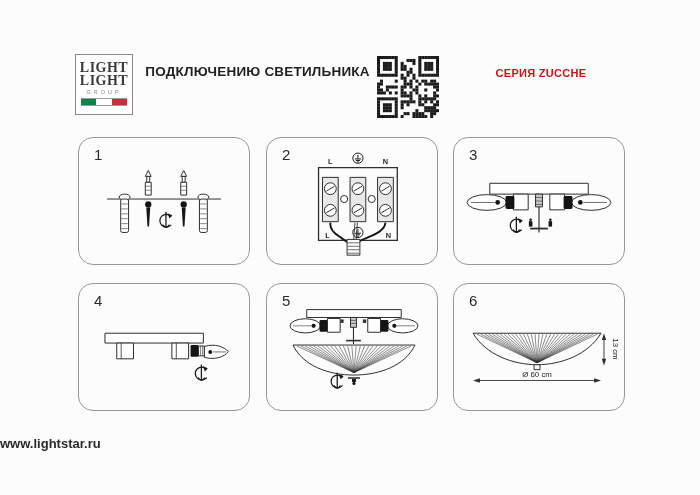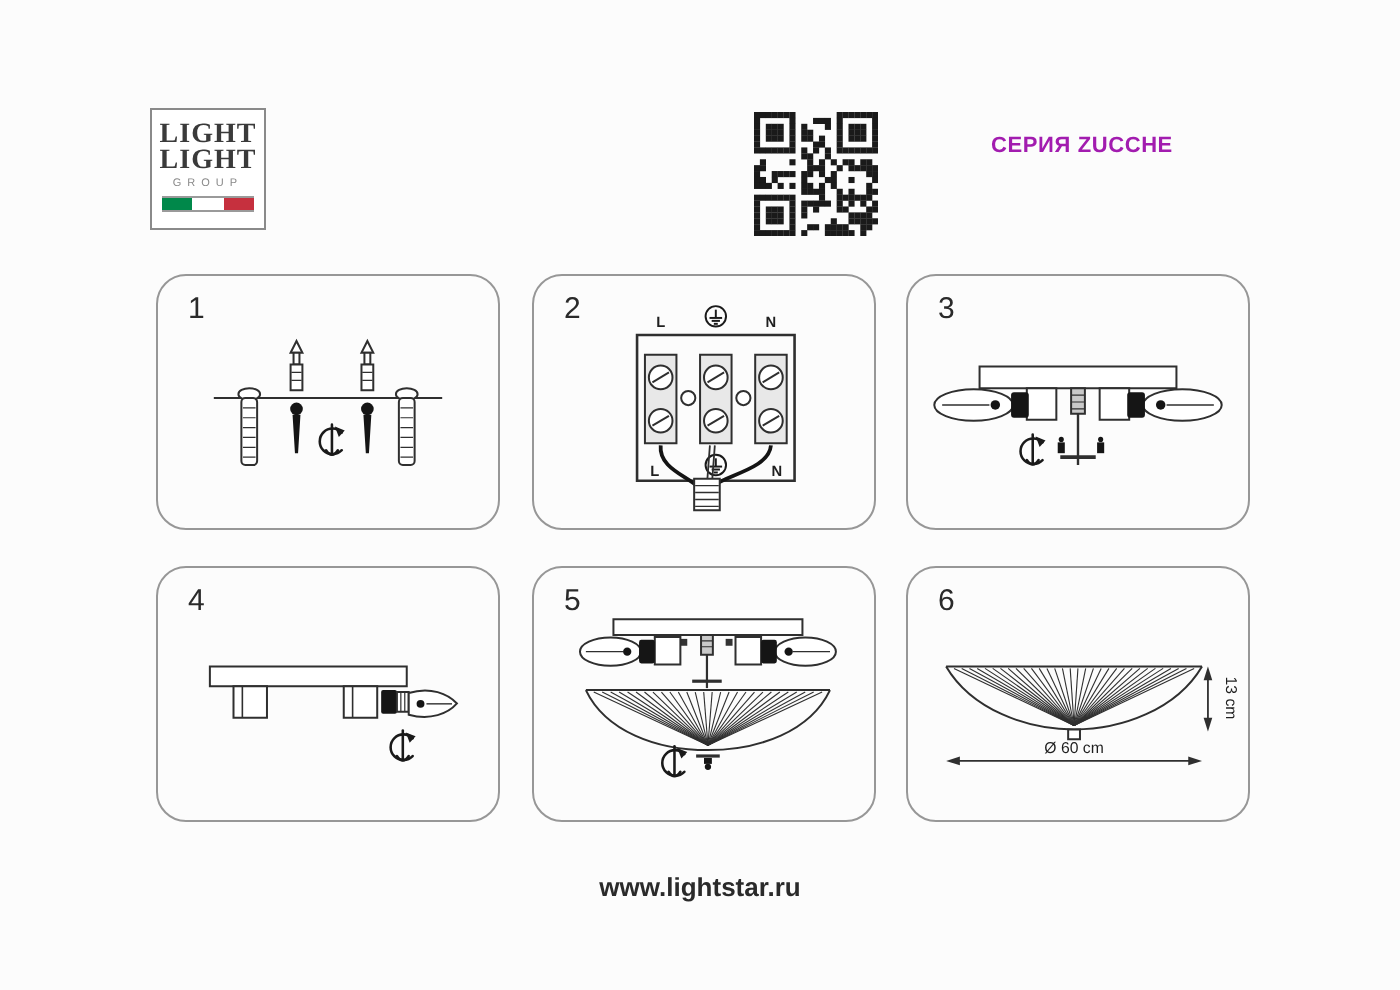--- a/index.html
+++ b/index.html
@@ -79,6 +79,7 @@
   </div>
 
   <div class="title">
+    <div>ПОДКЛЮЧЕНИЮ СВЕТИЛЬНИКА</div>
   </div>
 
   <svg id="qr-svg" viewBox="0 0 62 62">

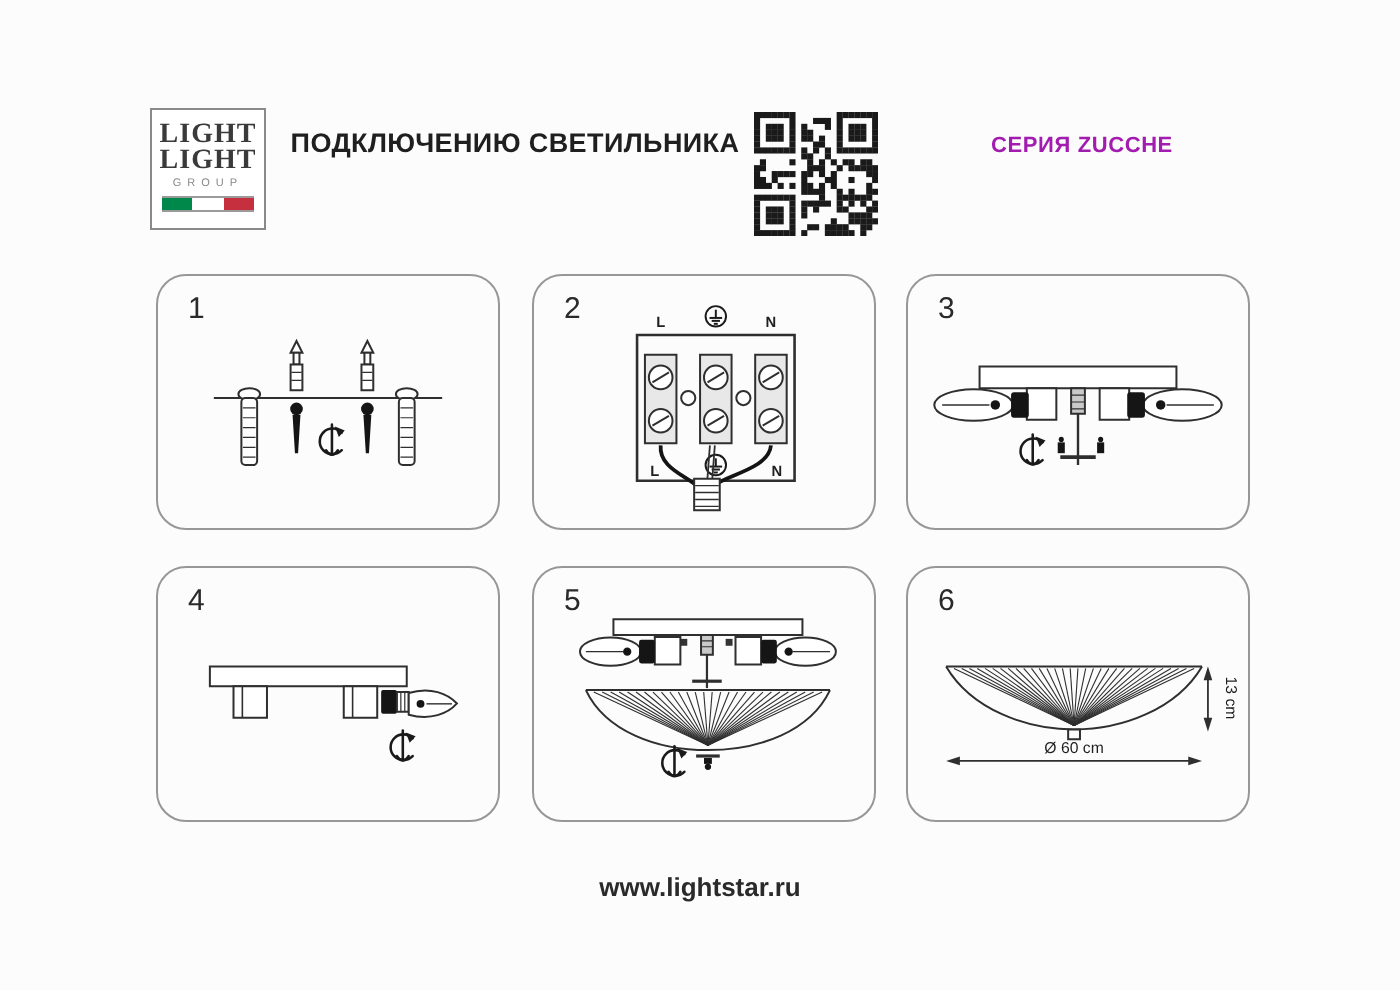--- a/index.html
+++ b/index.html
@@ -22,7 +22,7 @@
 
   #qr-svg{position:absolute;left:377px;top:56px;width:62px;height:62px;}
 
-  .series-block{position:absolute;left:452px;top:67px;width:178px;text-align:center;color:#a21caf;}
+  .series-block{position:absolute;left:452px;top:67px;width:178px;text-align:center;color:#b91c1c;}
   .series{font-weight:bold;font-size:11px;letter-spacing:.3px;}
   .articles{font-weight:bold;font-size:14.5px;margin-top:6px;letter-spacing:.3px;}
 

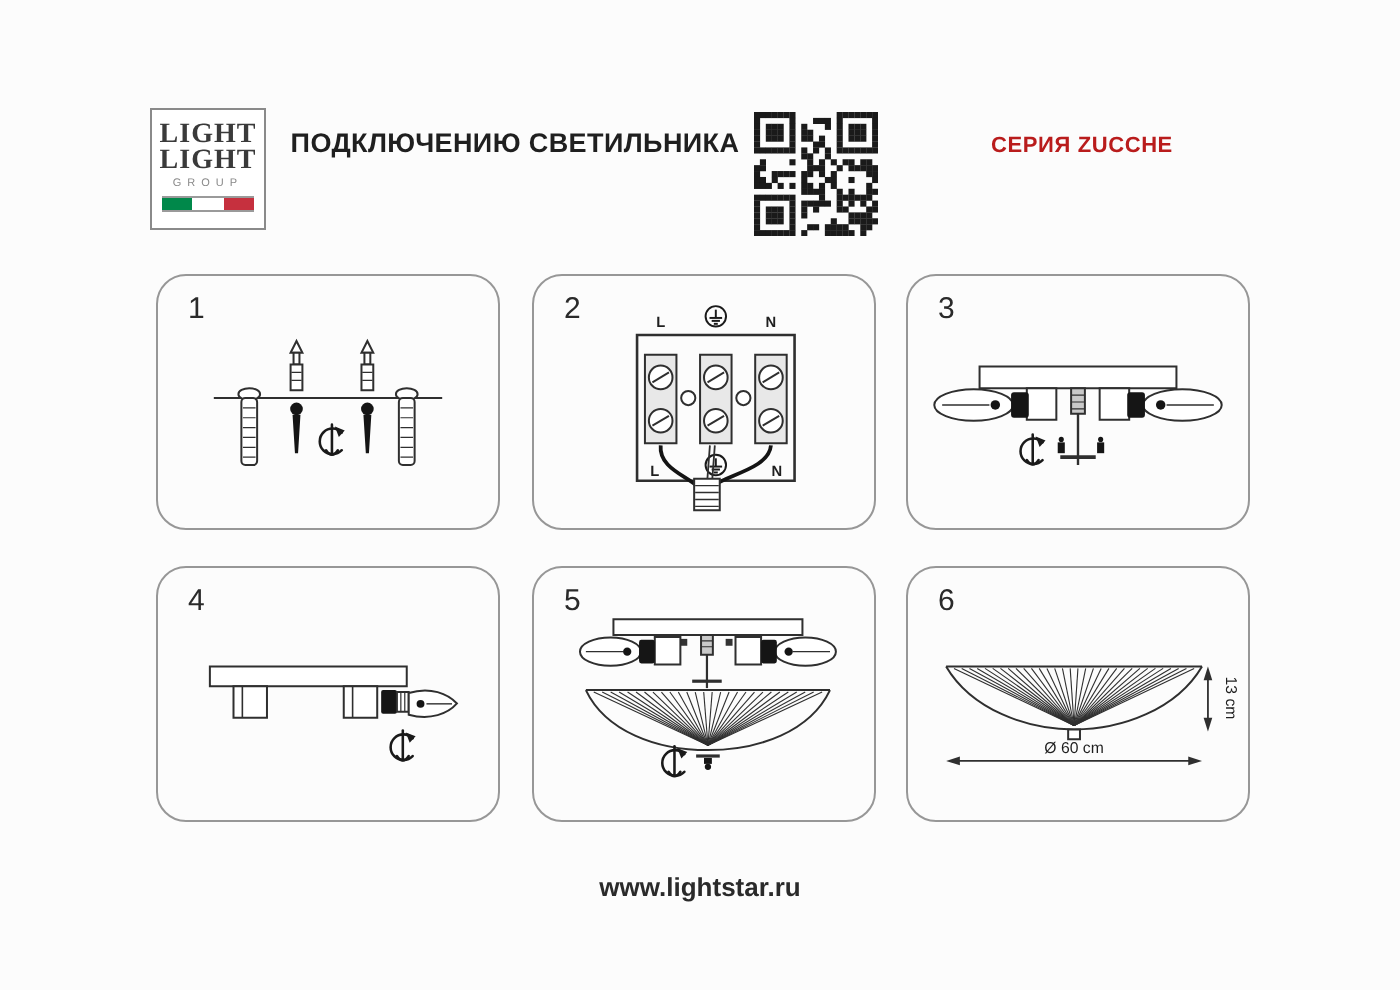--- a/index.html
+++ b/index.html
@@ -40,7 +40,7 @@
   .dim-label{font-size:8px;}
 
   
-  .footer{position:absolute;left:0;top:436px;width:100%;text-align:center;
+  .footer{position:absolute;left:0;top:436px;width:100%;
           font-weight:bold;font-size:13px;color:#2a2a2a;}
   .hidden-defs{position:absolute;width:0;height:0;overflow:hidden;}
 </style>

